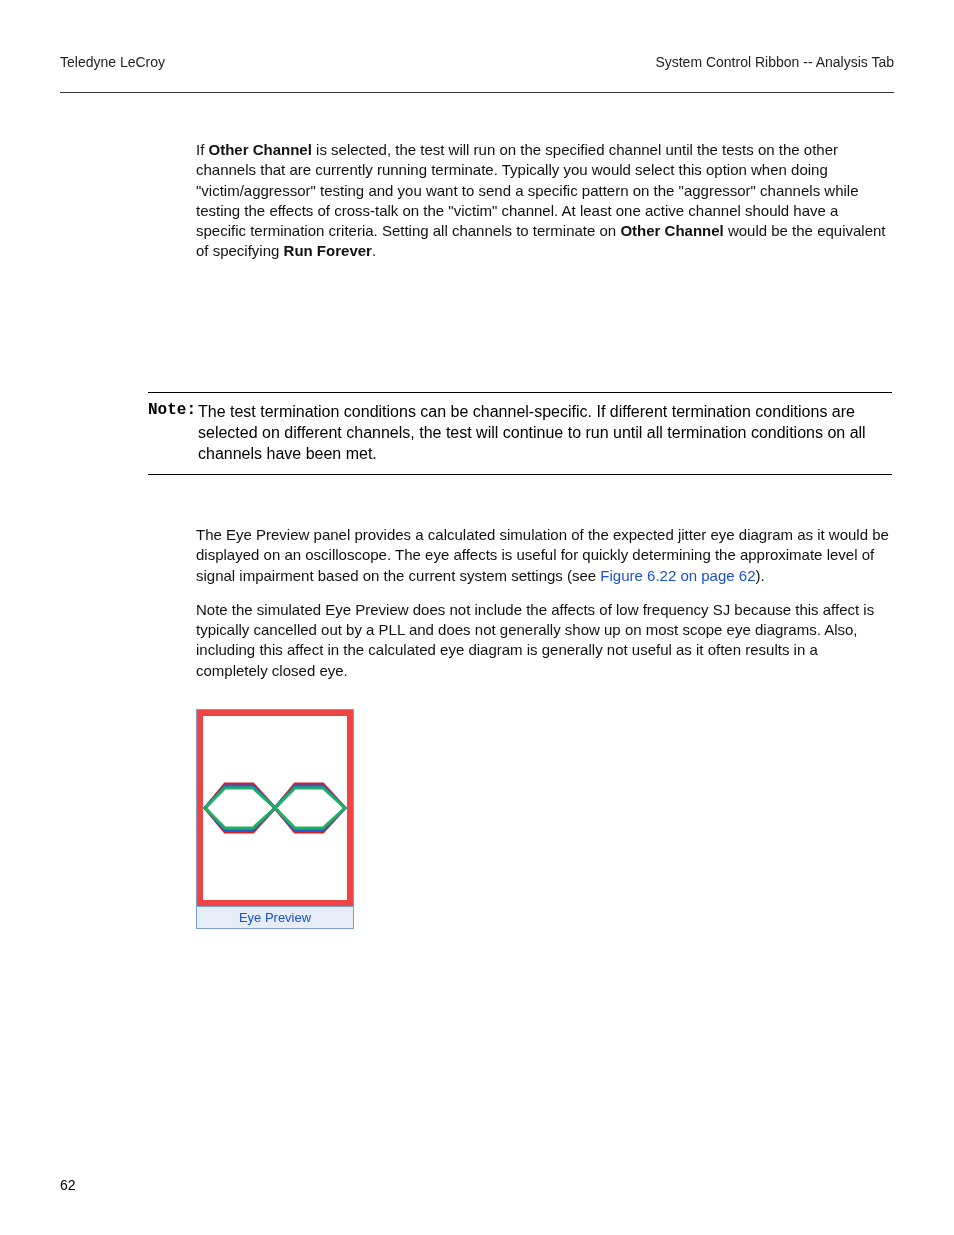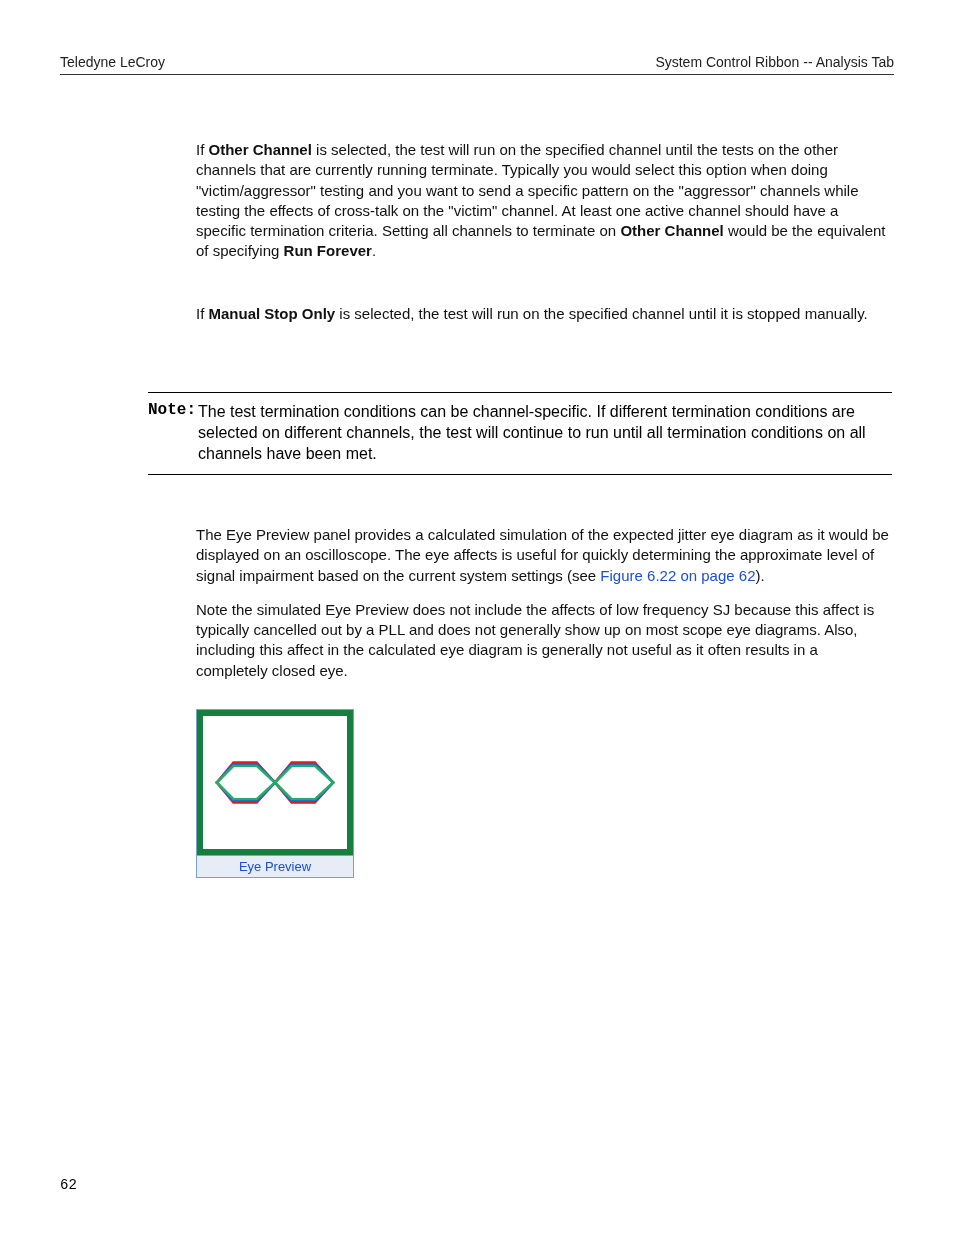--- a/index.html
+++ b/index.html
@@ -21,7 +21,7 @@
       font-size: 14px;
       color: #222;
       border-bottom: 1px solid #333;
-      padding-bottom: 4px;
+      padding-bottom: 22px;
     }
     .content {
       position: absolute;

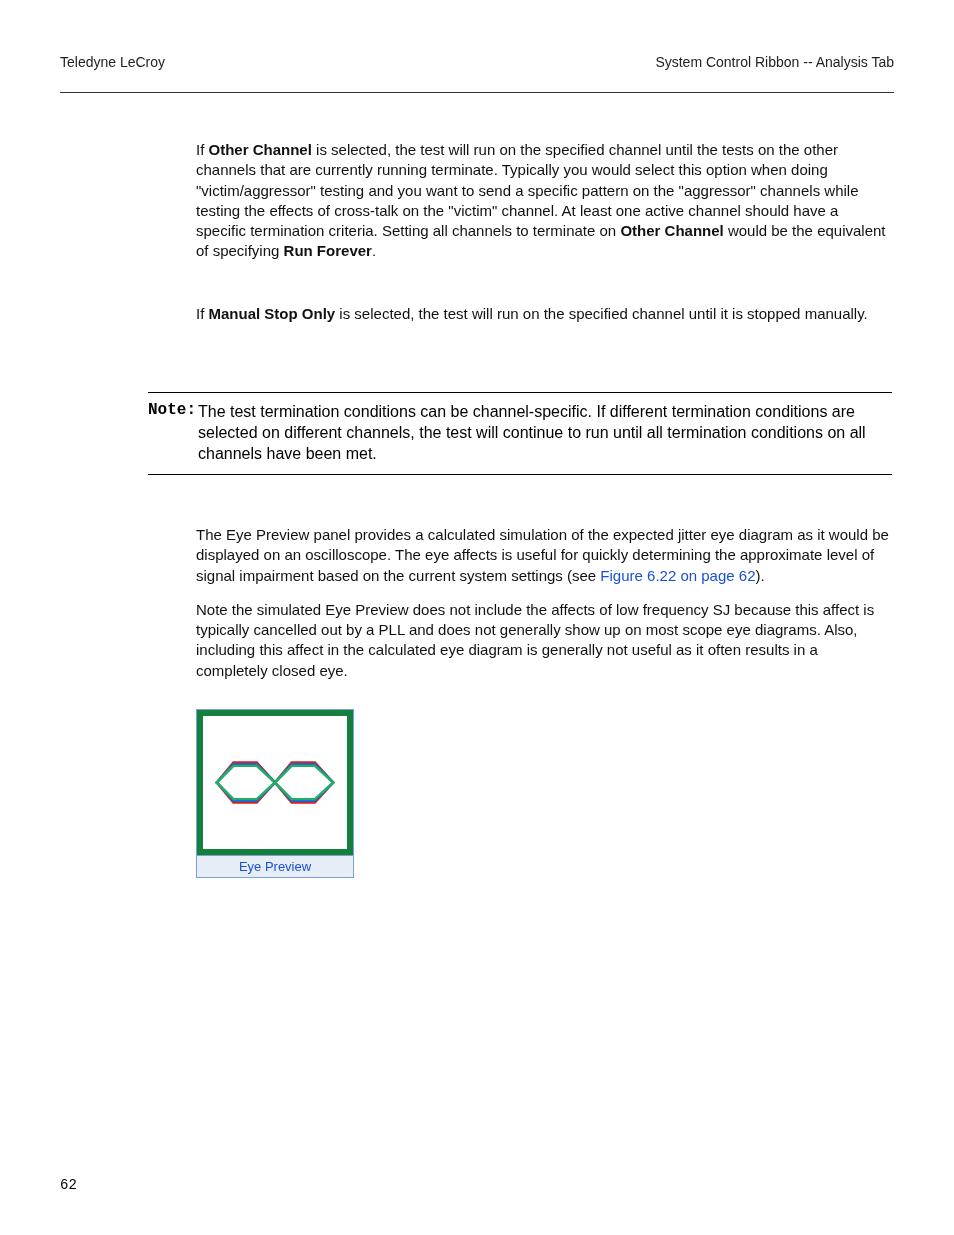--- a/index.html
+++ b/index.html
@@ -118,9 +118,6 @@
     <span>If </span><span class="bold">Other Channel</span><span> is selected, the test will run on the specified channel until the tests on the other channels that are currently running terminate. Typically you would select this option when doing "victim/aggressor" testing and you want to send a specific pattern on the "aggressor" channels while testing the effects of cross-talk on the "victim" channel. At least one active channel should have a specific termination criteria. Setting all channels to terminate on </span><span class="bold">Other Channel</span><span> would be the equivalent of specifying </span><span class="bold">Run Forever</span><span>.</span>
   </p>
   <div class="spacer-mid"></div>
-  <p class="para">
-    <span>If </span><span class="bold">Manual Stop Only</span><span> is selected, the test will run on the specified channel until it is stopped manually.</span>
-  </p>
 </div>
 
 <div class="note-block">

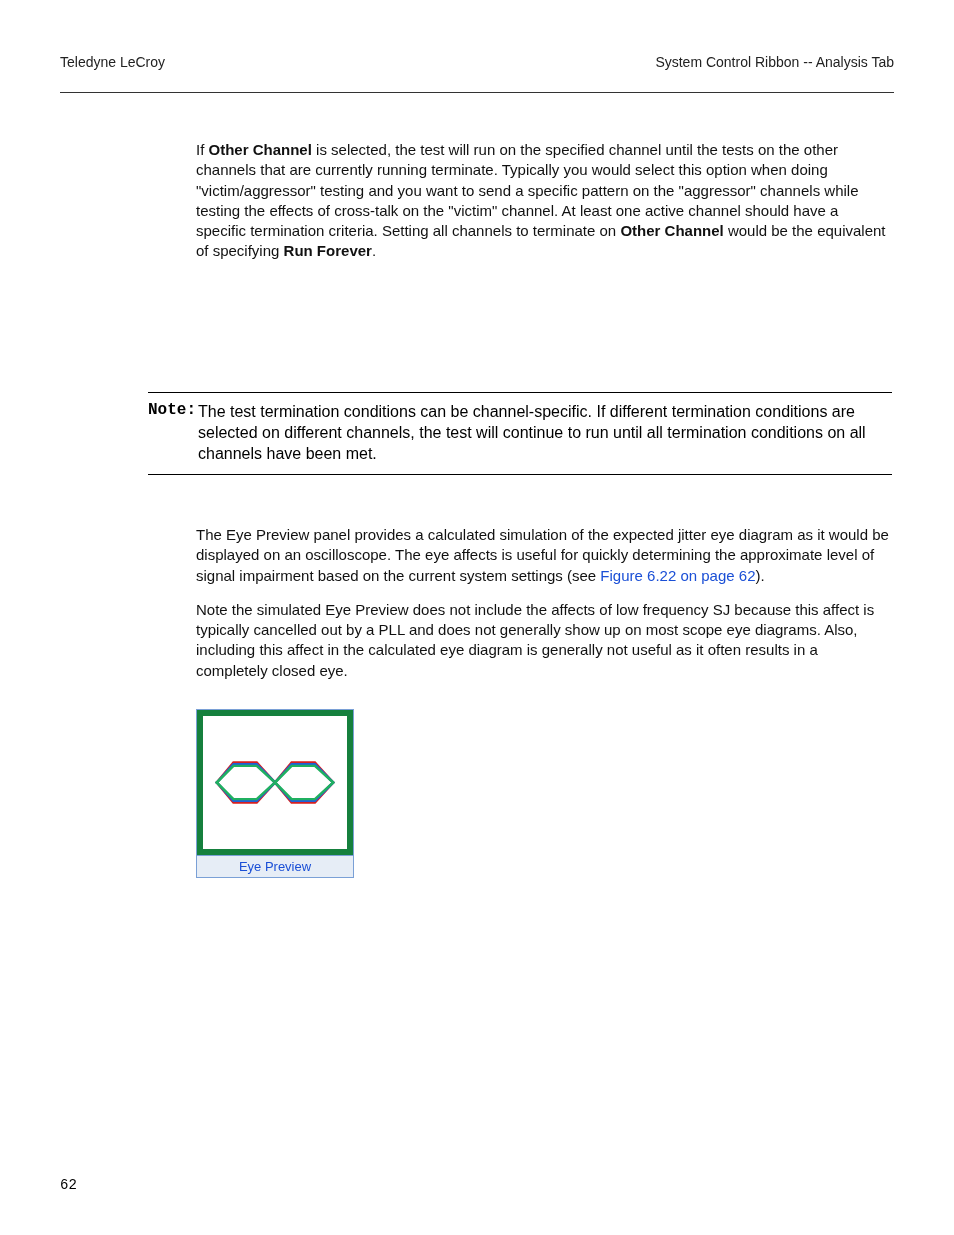--- a/index.html
+++ b/index.html
@@ -72,9 +72,9 @@
     }
     .figure-box {
       width: 158px;
-      height: 169px;
+      height: 220px;
       border: 1px solid #7aa0d6;
-      background: #15803d;
+      background: #ef4444;
       display: flex;
       flex-direction: column;
     }

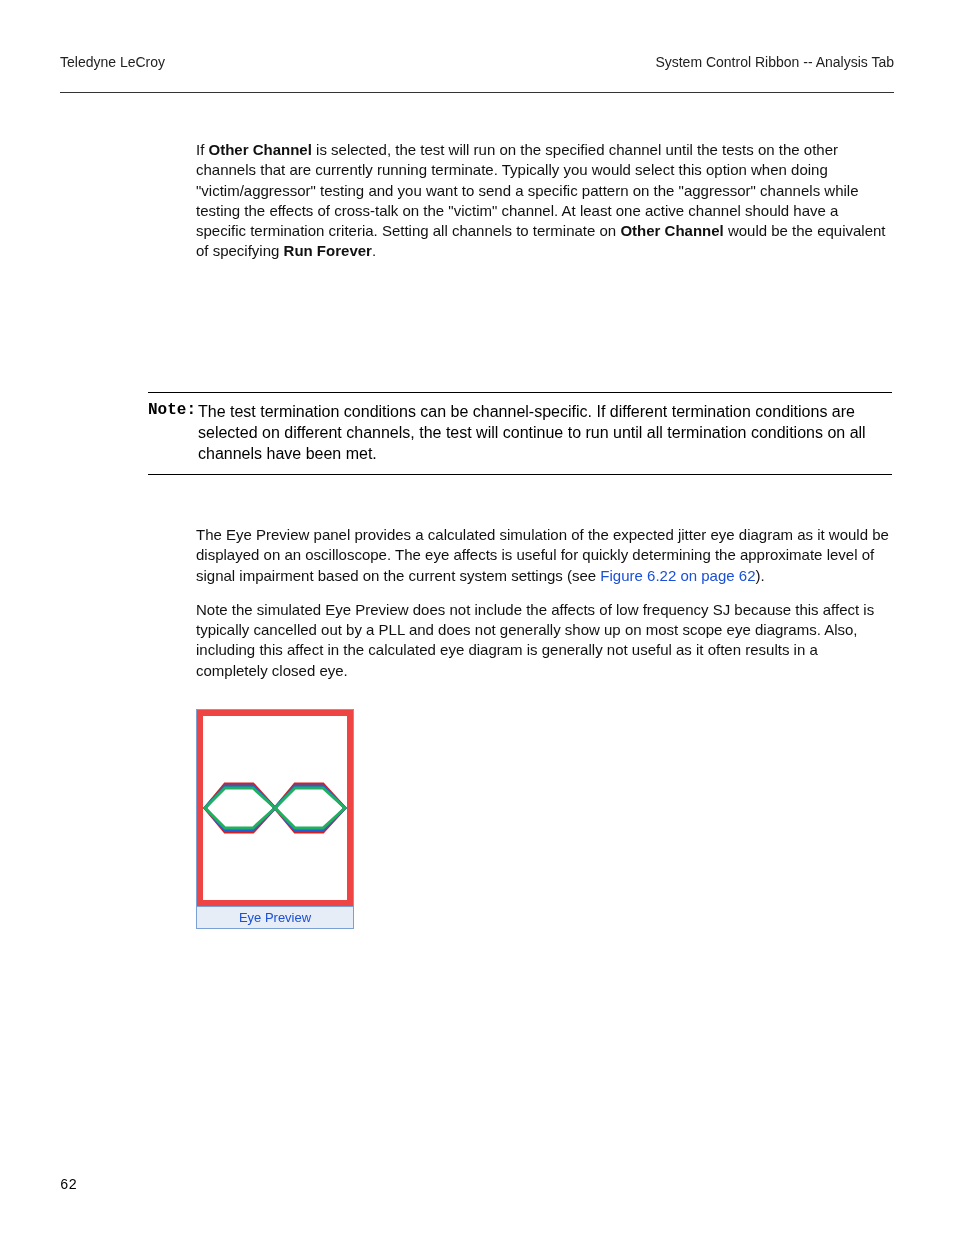--- a/index.html
+++ b/index.html
@@ -101,7 +101,6 @@
       left: 60px;
       font-size: 14px;
       color: #000;
-      font-family: Liberation Mono, monospace;
     }
     .eye-svg { width: 100%; height: 100%; }
   </style>

